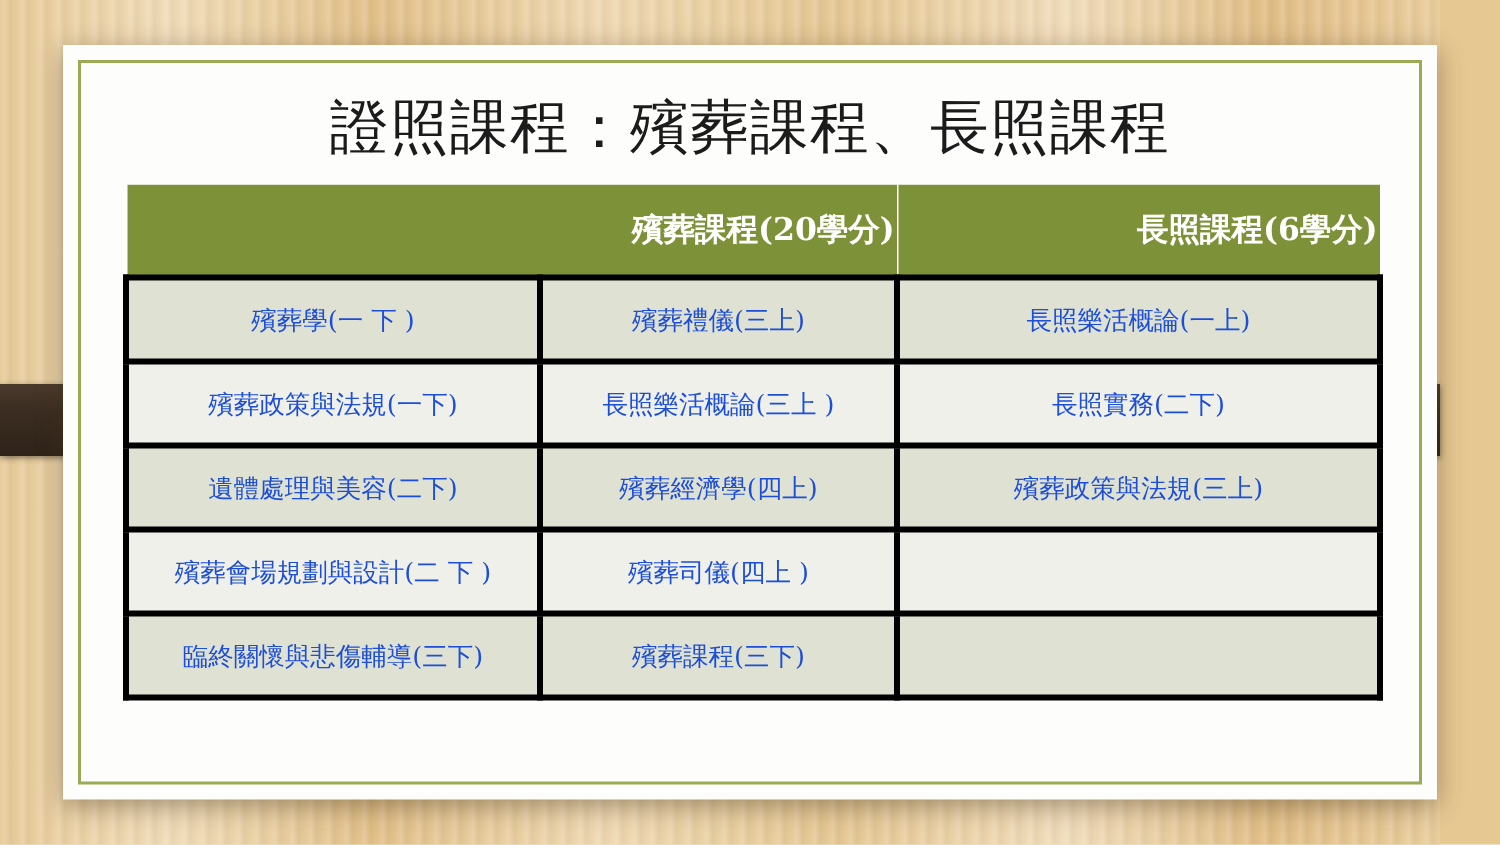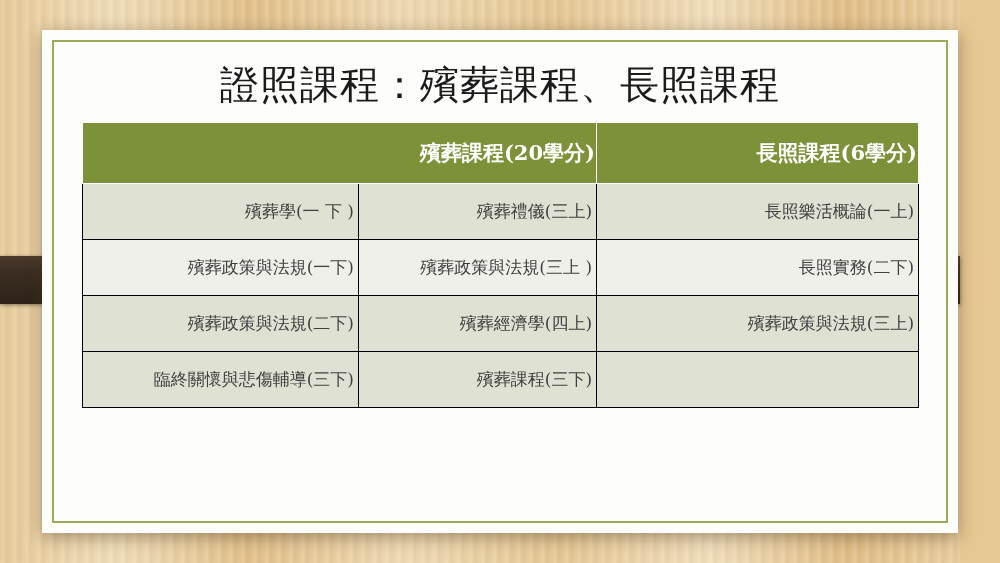--- a/index.html
+++ b/index.html
@@ -102,10 +102,10 @@
   }
   table.course-table td {
     height: 56px;
-    text-align: right;
+    text-align: center;
     font-size: 17px;
-    color: #404040;
-    border: 1px solid #000000;
+    color: #1d4ed8;
+    border: 4px solid #000000;
     padding: 0 4px;
     box-sizing: border-box;
   }

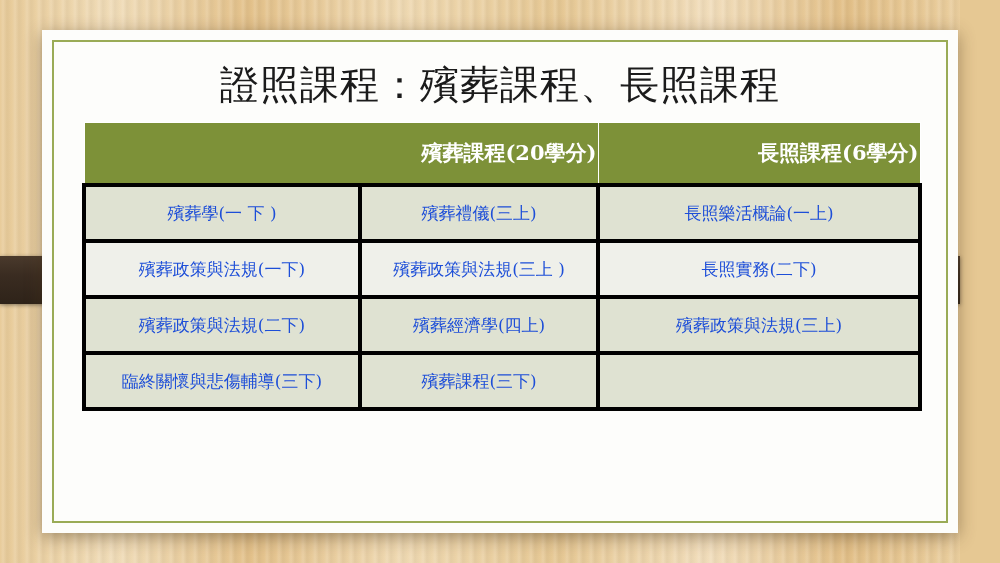--- a/index.html
+++ b/index.html
@@ -150,7 +150,7 @@
         </tr>
         <tr class="r-even">
           <td>殯葬政策與法規(一下)</td>
-          <td>殯葬政策與法規(三上 )</td>
+          <td>長照樂活概論(三上 )</td>
           <td>長照實務(二下)</td>
         </tr>
         <tr class="r-odd">

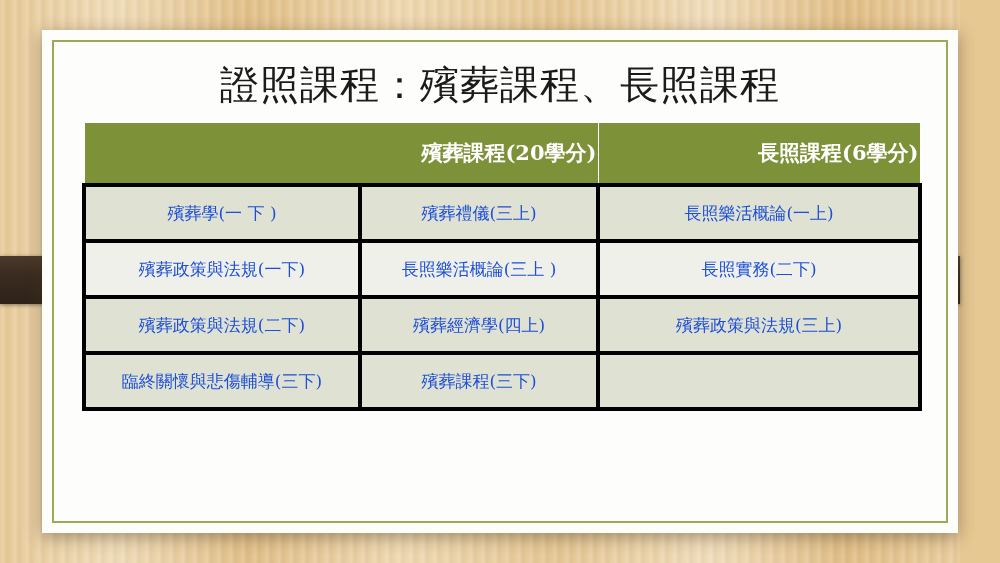--- a/index.html
+++ b/index.html
@@ -154,7 +154,7 @@
           <td>長照實務(二下)</td>
         </tr>
         <tr class="r-odd">
-          <td>殯葬政策與法規(二下)</td>
+          <td>遺體處理與美容(二下)</td>
           <td>殯葬經濟學(四上)</td>
           <td>殯葬政策與法規(三上)</td>
         </tr>

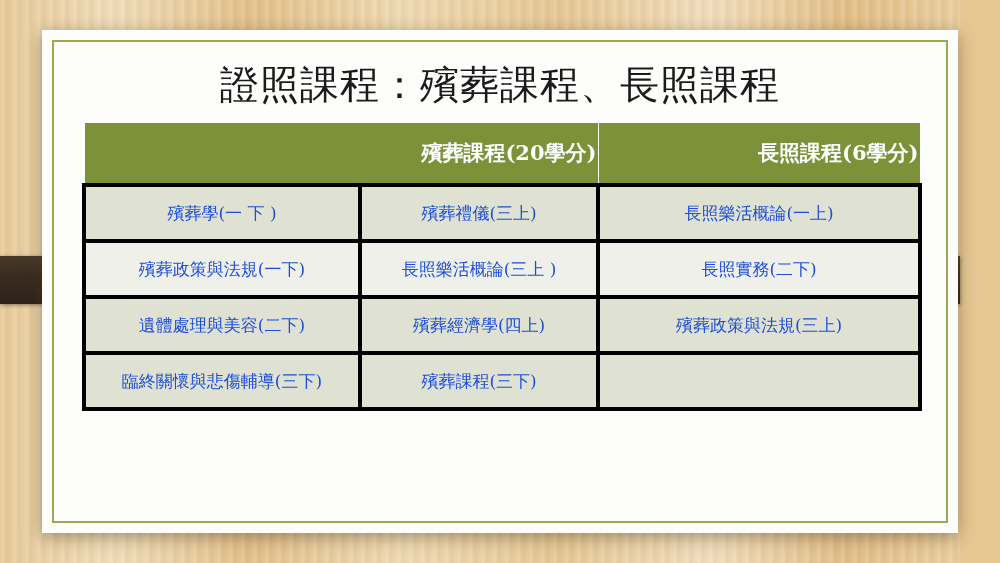--- a/index.html
+++ b/index.html
@@ -158,6 +158,11 @@
           <td>殯葬經濟學(四上)</td>
           <td>殯葬政策與法規(三上)</td>
         </tr>
+        <tr class="r-even">
+          <td>殯葬會場規劃與設計(二 下 )</td>
+          <td>殯葬司儀(四上 )</td>
+          <td class="empty"></td>
+        </tr>
         <tr class="r-odd">
           <td>臨終關懷與悲傷輔導(三下)</td>
           <td>殯葬課程(三下)</td>

